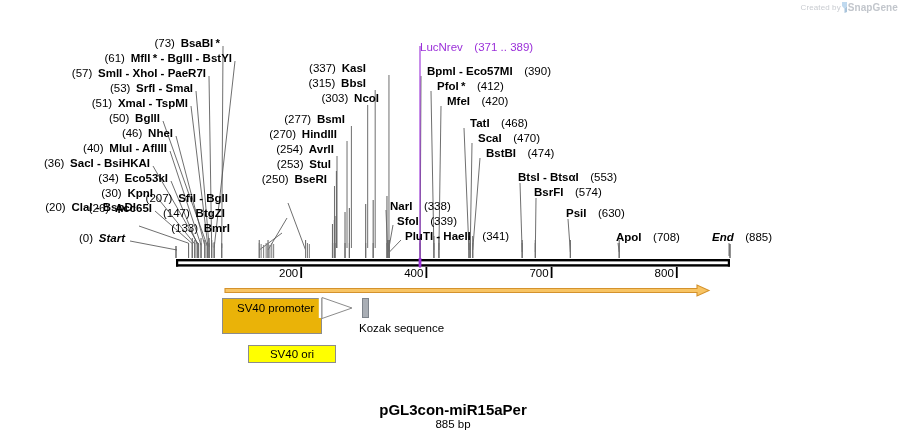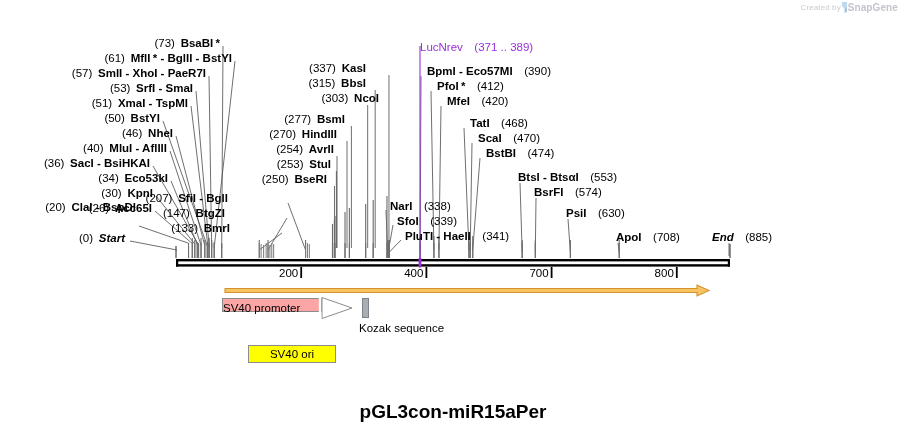--- a/index.html
+++ b/index.html
@@ -255,7 +255,7 @@
       <div class="lbl ar" style="top: 67px; left: 206px;"><span class="ps">(57) </span><span class="nm">SmlI   -  XhoI   -  PaeR7I</span></div>
       <div class="lbl ar" style="top: 82px; left: 193px;"><span class="ps">(53) </span><span class="nm">SrfI   -  SmaI</span></div>
       <div class="lbl ar" style="top: 97px; left: 188px;"><span class="ps">(51) </span><span class="nm">XmaI   -  TspMI</span></div>
-      <div class="lbl ar" style="top: 112px; left: 160px;"><span class="ps">(50) </span><span class="nm">BstYI</span></div>
+      <div class="lbl ar" style="top: 112px; left: 160px;"><span class="ps">(50) </span><span class="nm">BglII</span></div>
       <div class="lbl ar" style="top: 127px; left: 173px;"><span class="ps">(46) </span><span class="nm">NheI</span></div>
       <div class="lbl ar" style="top: 142px; left: 167px;"><span class="ps">(40) </span><span class="nm">MluI   -  AflIII</span></div>
       <div class="lbl ar" style="top: 157px; left: 150px;"><span class="ps">(36) </span><span class="nm">SacI   -  BsiHKAI</span></div>

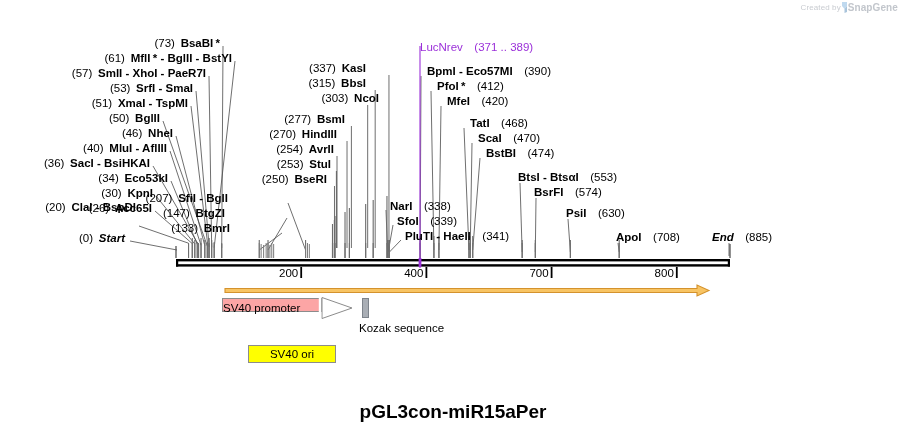--- a/index.html
+++ b/index.html
@@ -43,9 +43,9 @@
 
   
   .sv40prom{
-    position:absolute;height:14px;box-sizing:border-box;
-    border:1px solid #8c8c8c;background:#fca5a5;
-    font-size:11.5px;color:#000;line-height:18px;padding-left:0;
+    position:absolute;height:36px;box-sizing:border-box;
+    border:1px solid #8c8c8c;background:#eab308;
+    font-size:11.5px;color:#000;line-height:18px;padding-left:14px;
   }
   .kozak{
     position:absolute;background:#a9aeb5;border:1px solid #7d838b;

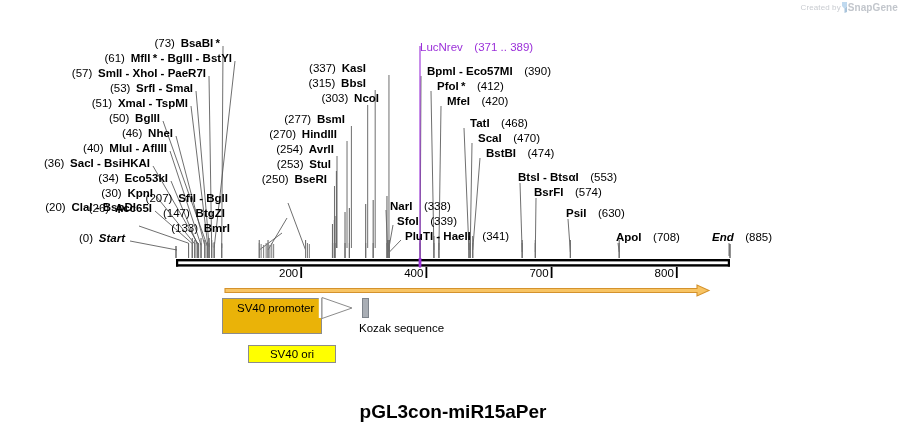--- a/index.html
+++ b/index.html
@@ -60,7 +60,7 @@
 
   
   .title{
-    position:absolute;width:906px;text-align:center;font-size:19px;
+    position:absolute;width:906px;text-align:center;font-size:15px;
     font-weight:bold;color:#000;
   }
   .subtitle{

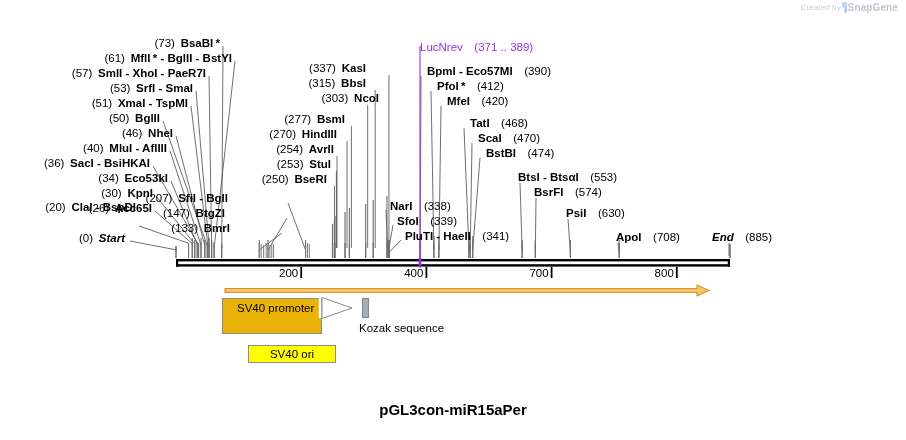--- a/index.html
+++ b/index.html
@@ -248,6 +248,7 @@
   <div class="sv40ori" style="left:248px;top:345px;width:88px;height:18px;">SV40 ori</div>
 
   <div class="title" style="top:401px;">pGL3con-miR15aPer</div>
+  <div class="subtitle" style="top:418px;">885 bp</div>
 
   <div id="labelhost">
       <div class="lbl ar" style="top: 37px; left: 220px;"><span class="ps">(73) </span><span class="nm">BsaBI *</span></div>

